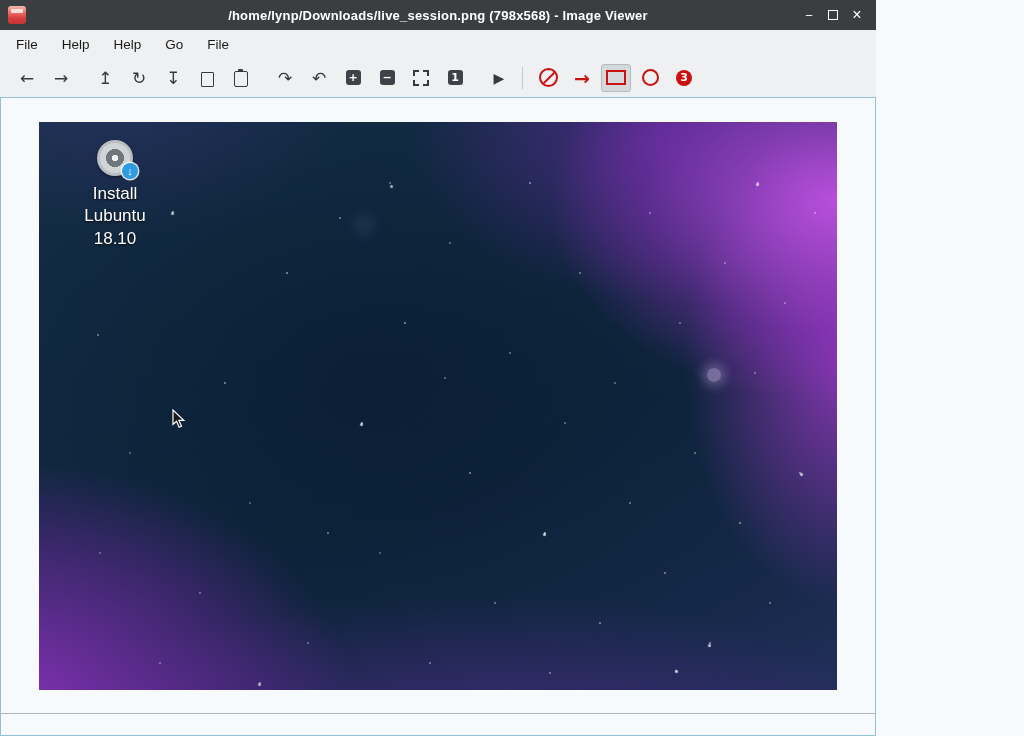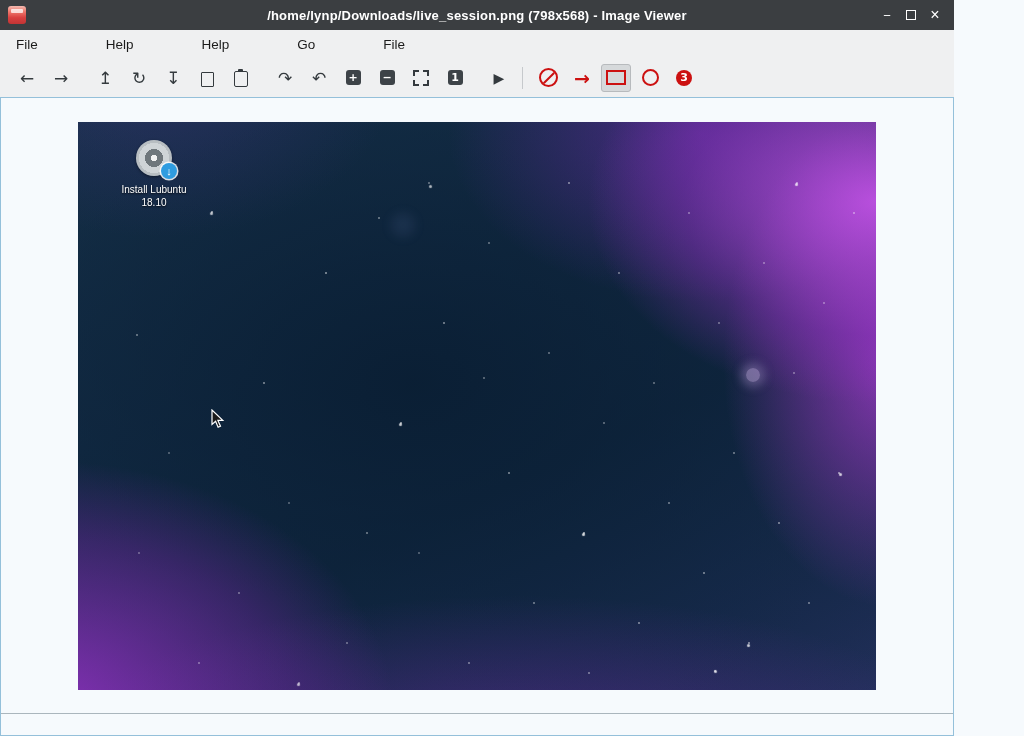--- a/index.html
+++ b/index.html
@@ -4,7 +4,7 @@
 <style>
   html,body{margin:0;padding:0;}
   body{width:1024px;height:736px;overflow:hidden;font-family:"Liberation Sans",sans-serif;background:#f6fafd;}
-  .window{width:954px;height:736px;display:flex;flex-direction:column;}
+  .window{width:876px;height:736px;display:flex;flex-direction:column;}
 
   
   .titlebar{height:30px;background:#3b3e41;display:flex;align-items:center;position:relative;flex:0 0 auto;}

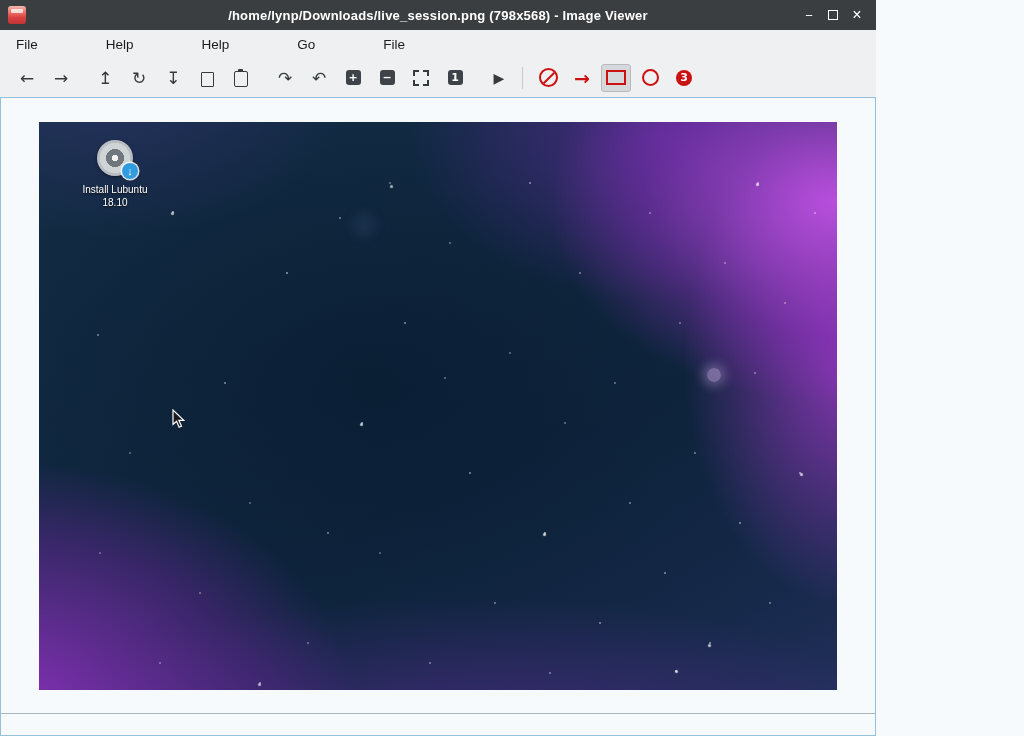--- a/index.html
+++ b/index.html
@@ -18,7 +18,7 @@
   .close-glyph{font-size:16px;line-height:16px;}
 
   
-  .menubar{height:28px;background:#eff0f1;display:flex;align-items:center;padding-left:4px;flex:0 0 auto;gap:44px;}
+  .menubar{height:28px;background:#eff0f1;display:flex;align-items:center;padding-left:4px;flex:0 0 auto;}
   .menu-item{padding:5px 12px;font-size:13.5px;color:#1b1b1b;cursor:default;}
 
   

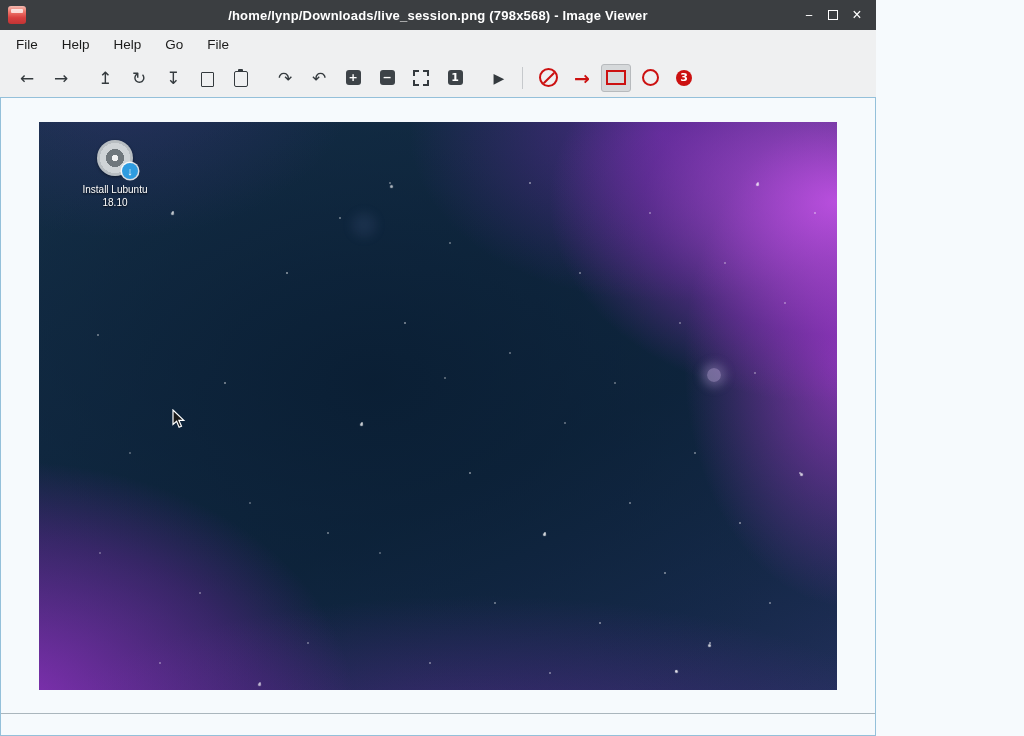--- a/index.html
+++ b/index.html
@@ -95,7 +95,7 @@
     box-shadow:0 1px 3px rgba(0,0,0,.45);}
   .dl-badge{position:absolute;right:-5px;bottom:-3px;width:16px;height:16px;border-radius:50%;background:#2f9ce0;
     color:#fff;font-size:11px;line-height:16px;font-weight:bold;text-align:center;box-shadow:0 0 0 1.5px rgba(255,255,255,.85);}
-  .icon-label{margin-top:7px;font-size:10px;line-height:1.35;text-shadow:0 1px 2px rgba(0,0,0,.85);}
+  .icon-label{margin-top:7px;font-size:17px;line-height:1.35;text-shadow:0 1px 2px rgba(0,0,0,.85);}
 
   
   .cursor{position:absolute;left:133px;top:287px;}

